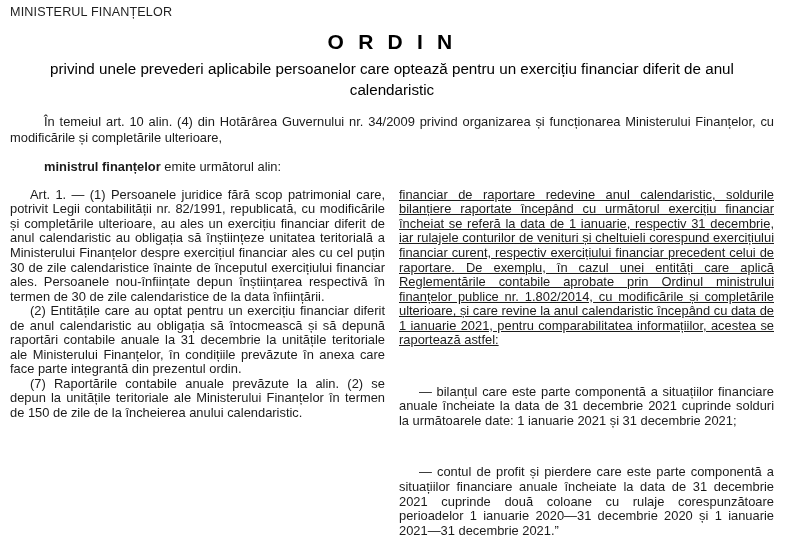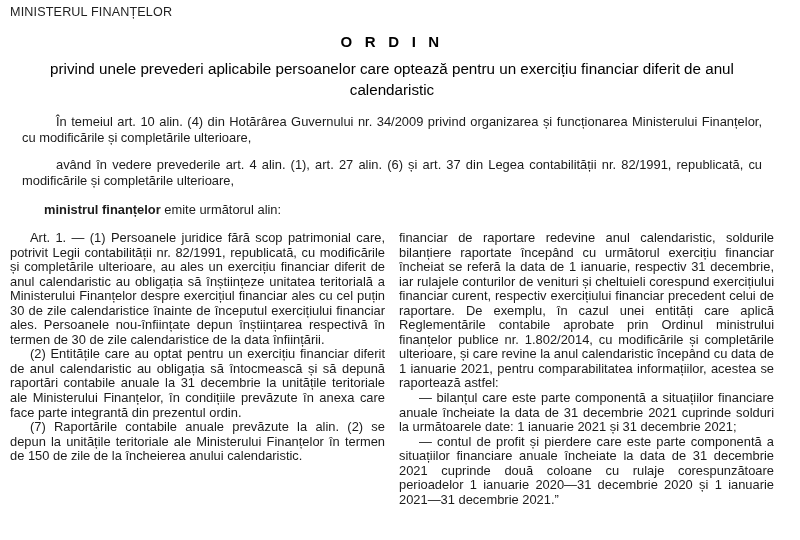--- a/index.html
+++ b/index.html
@@ -40,7 +40,7 @@
     margin-top: 8px;
   }
   .doc-type {
-    font-size: 15px;
+    font-size: 21px;
     font-weight: bold;
     letter-spacing: 4.2px;
     color: #000;

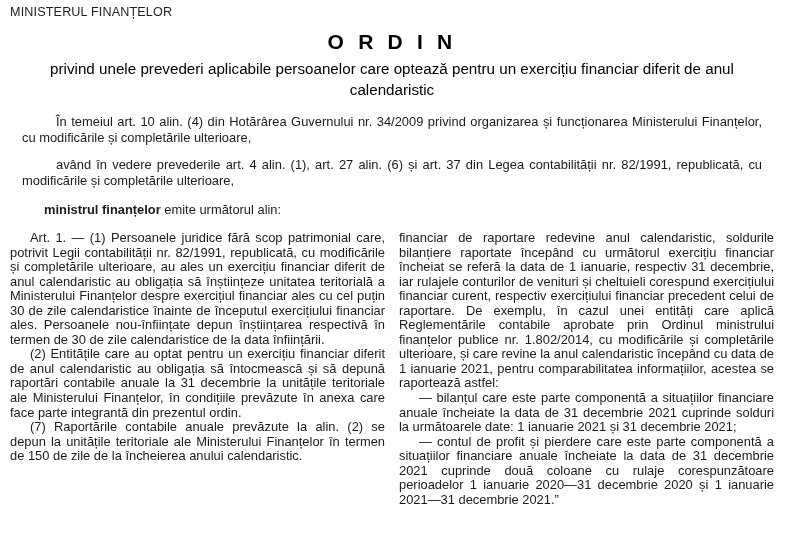--- a/index.html
+++ b/index.html
@@ -65,7 +65,7 @@
     color: #1b1b1b;
   }
   .preamble p {
-    margin: 12px;
+    margin: 0;
     text-indent: 34px;
   }
   .issuer {

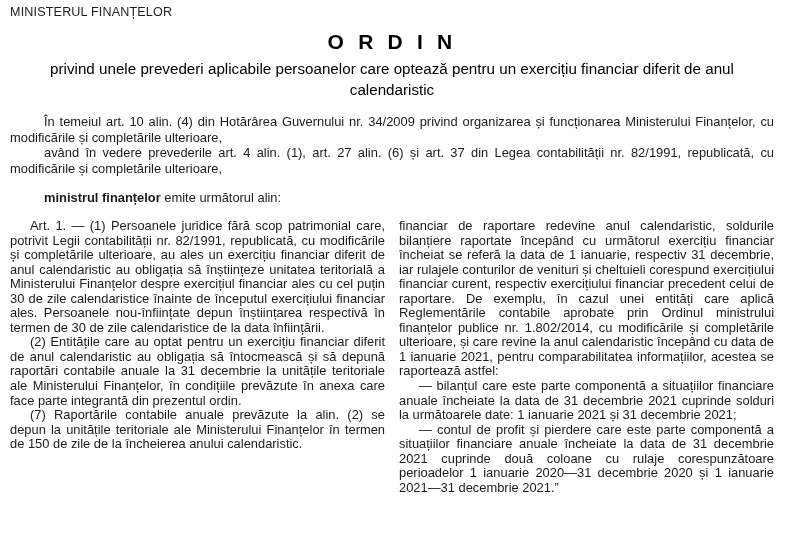--- a/index.html
+++ b/index.html
@@ -114,7 +114,6 @@
 
   <div class="preamble">
     <p>În temeiul art. 10 alin. (4) din Hotărârea Guvernului nr. 34/2009 privind organizarea și funcționarea Ministerului Finanțelor, cu modificările și completările ulterioare,</p>
-    <p>având în vedere prevederile art. 4 alin. (1), art. 27 alin. (6) și art. 37 din Legea contabilității nr. 82/1991, republicată, cu modificările și completările ulterioare,</p>
   </div>
 
   <div class="issuer">

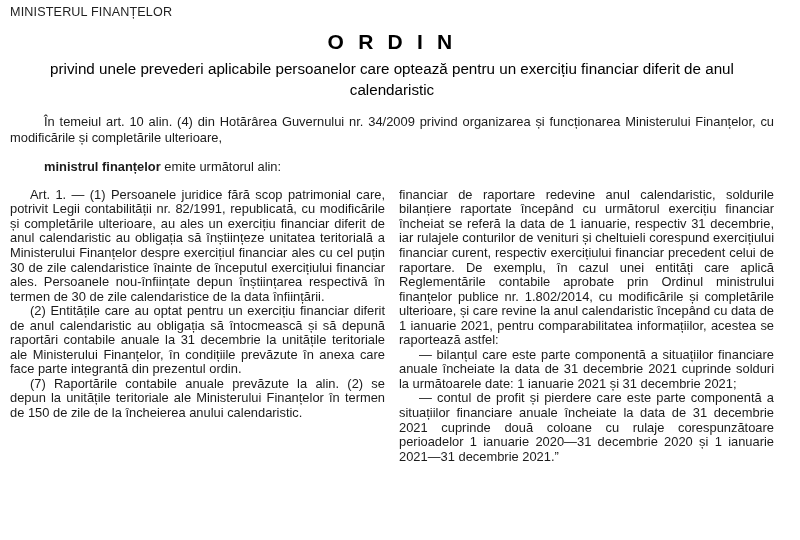--- a/index.html
+++ b/index.html
@@ -97,7 +97,7 @@
     text-indent: 20px;
     hyphens: none;
   }
-  .col p.noindent { text-indent: 0; }
+  .col p.noindent { text-indent: 0; text-decoration: underline; }
   .col p.dash { text-indent: 20px; }
 </style>
 </head>

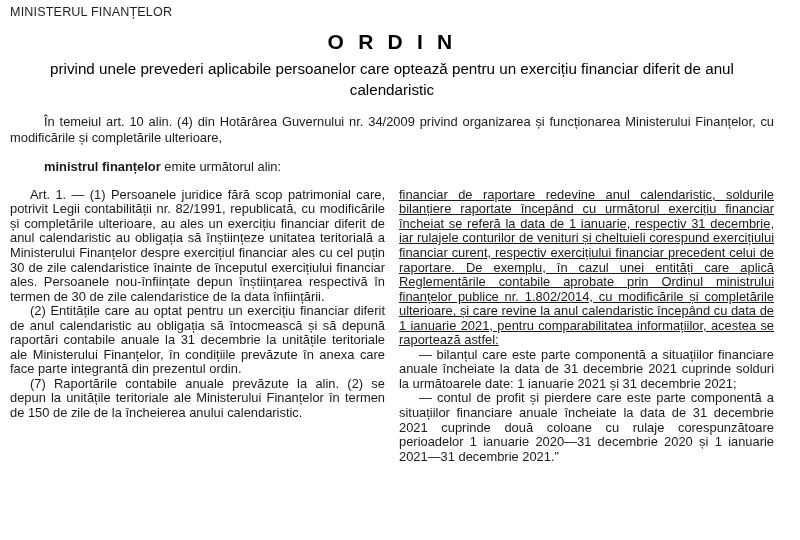--- a/index.html
+++ b/index.html
@@ -98,7 +98,7 @@
     hyphens: none;
   }
   .col p.noindent { text-indent: 0; text-decoration: underline; }
-  .col p.dash { text-indent: 20px; }
+  .col p.dash { text-indent: 20px; margin-top: 37px; }
 </style>
 </head>
 <body>

